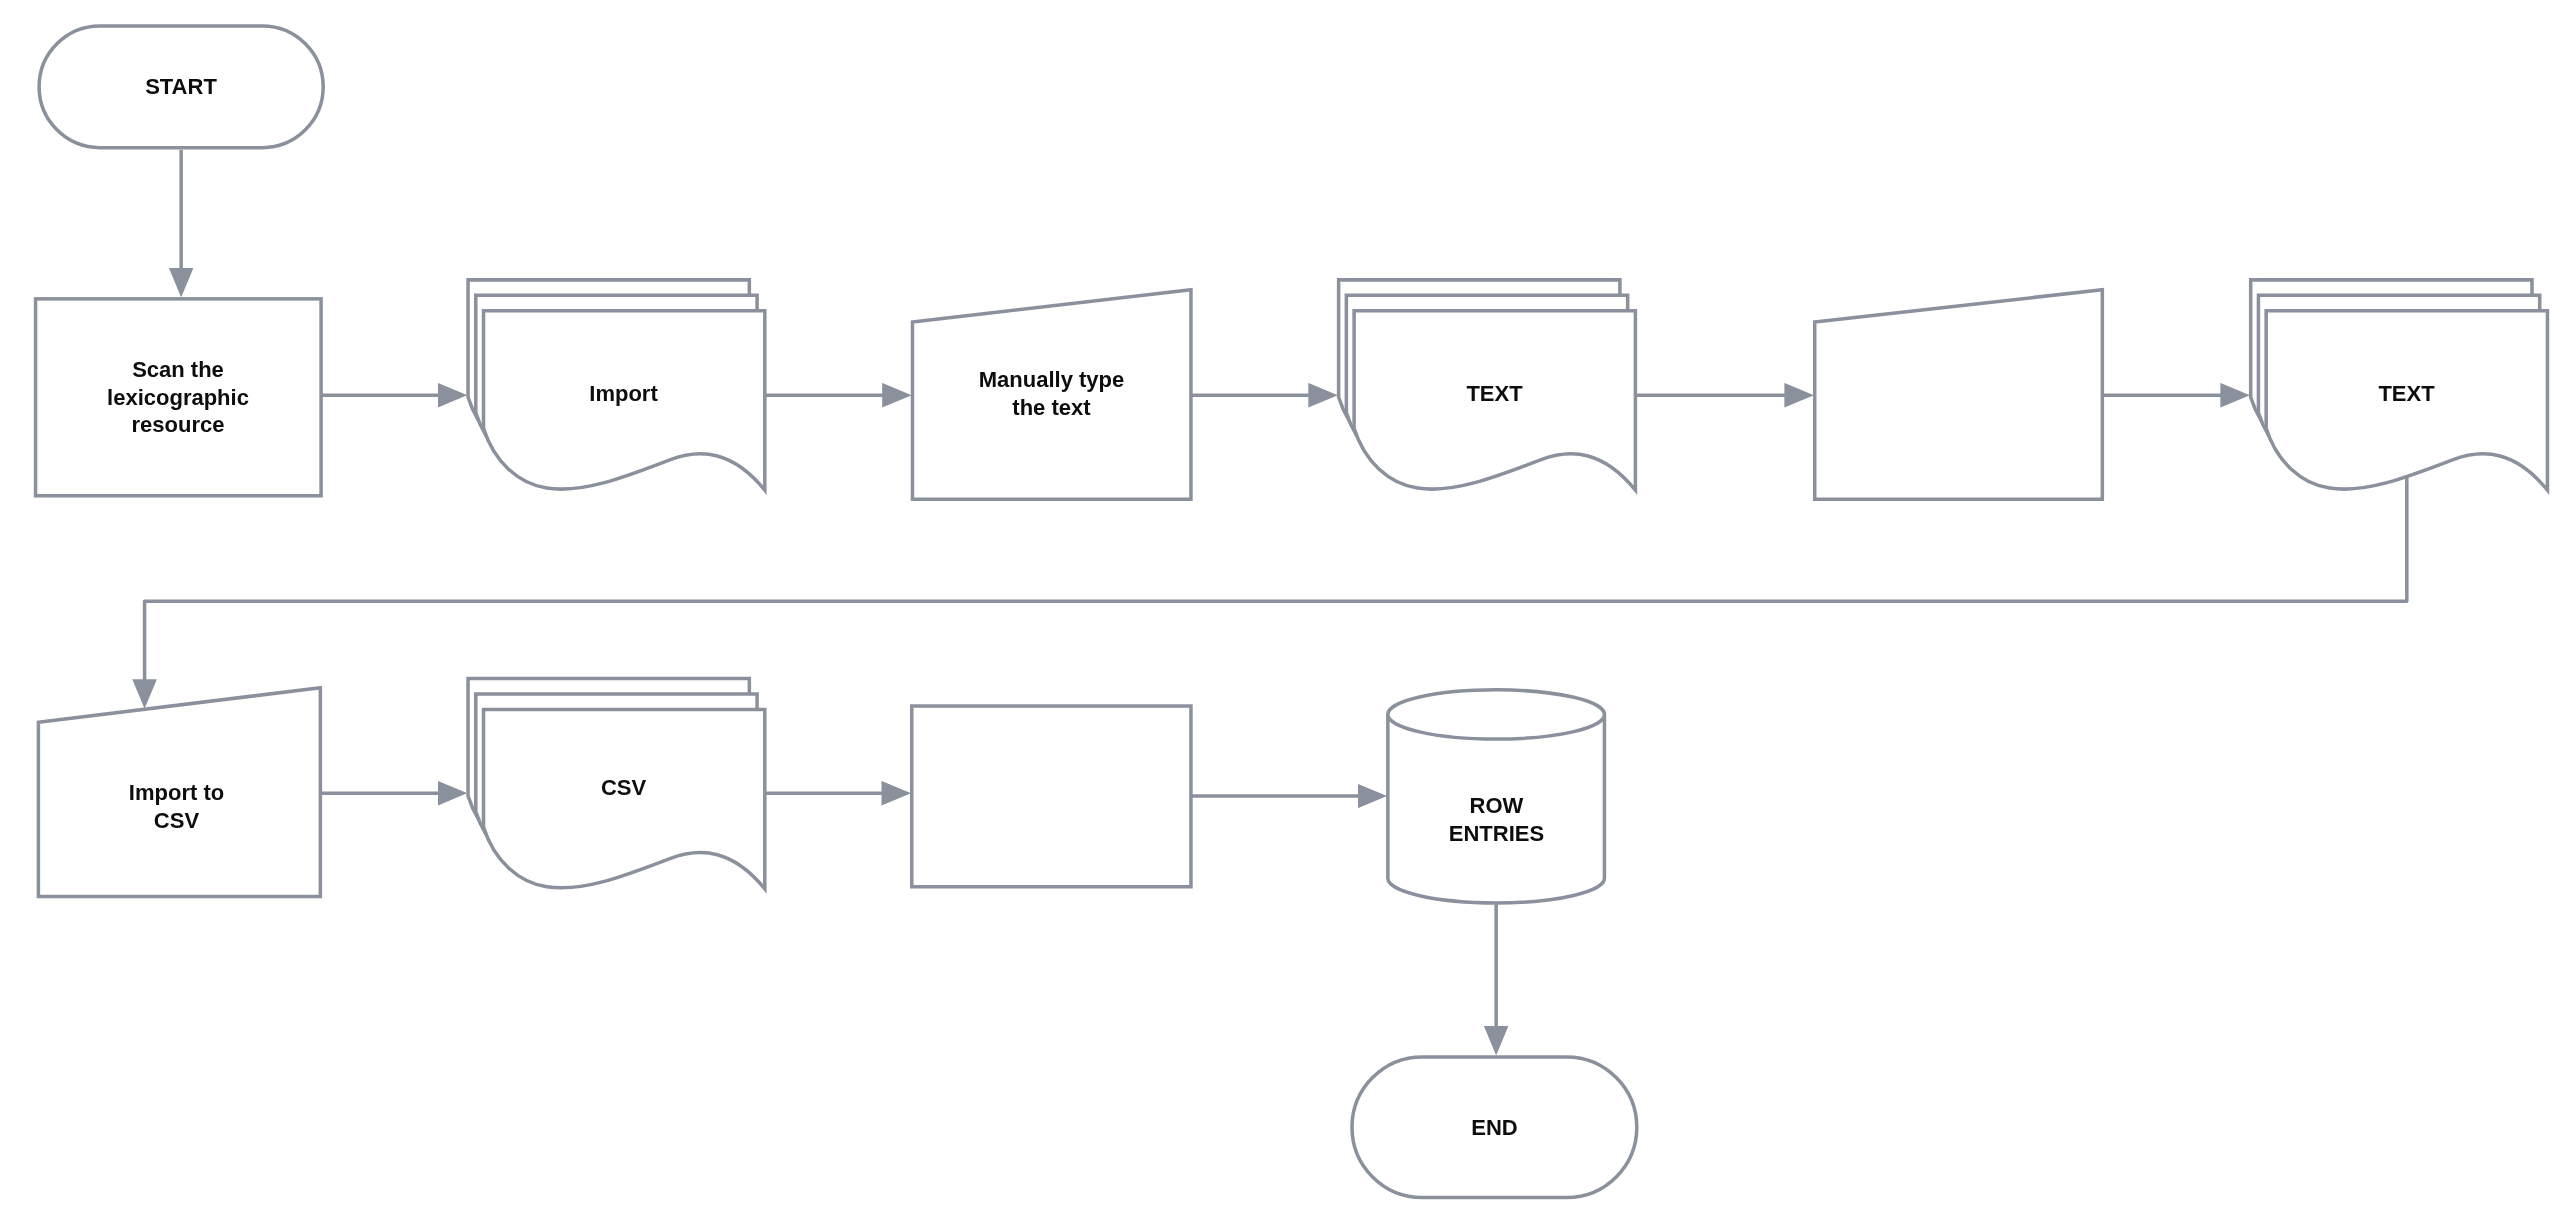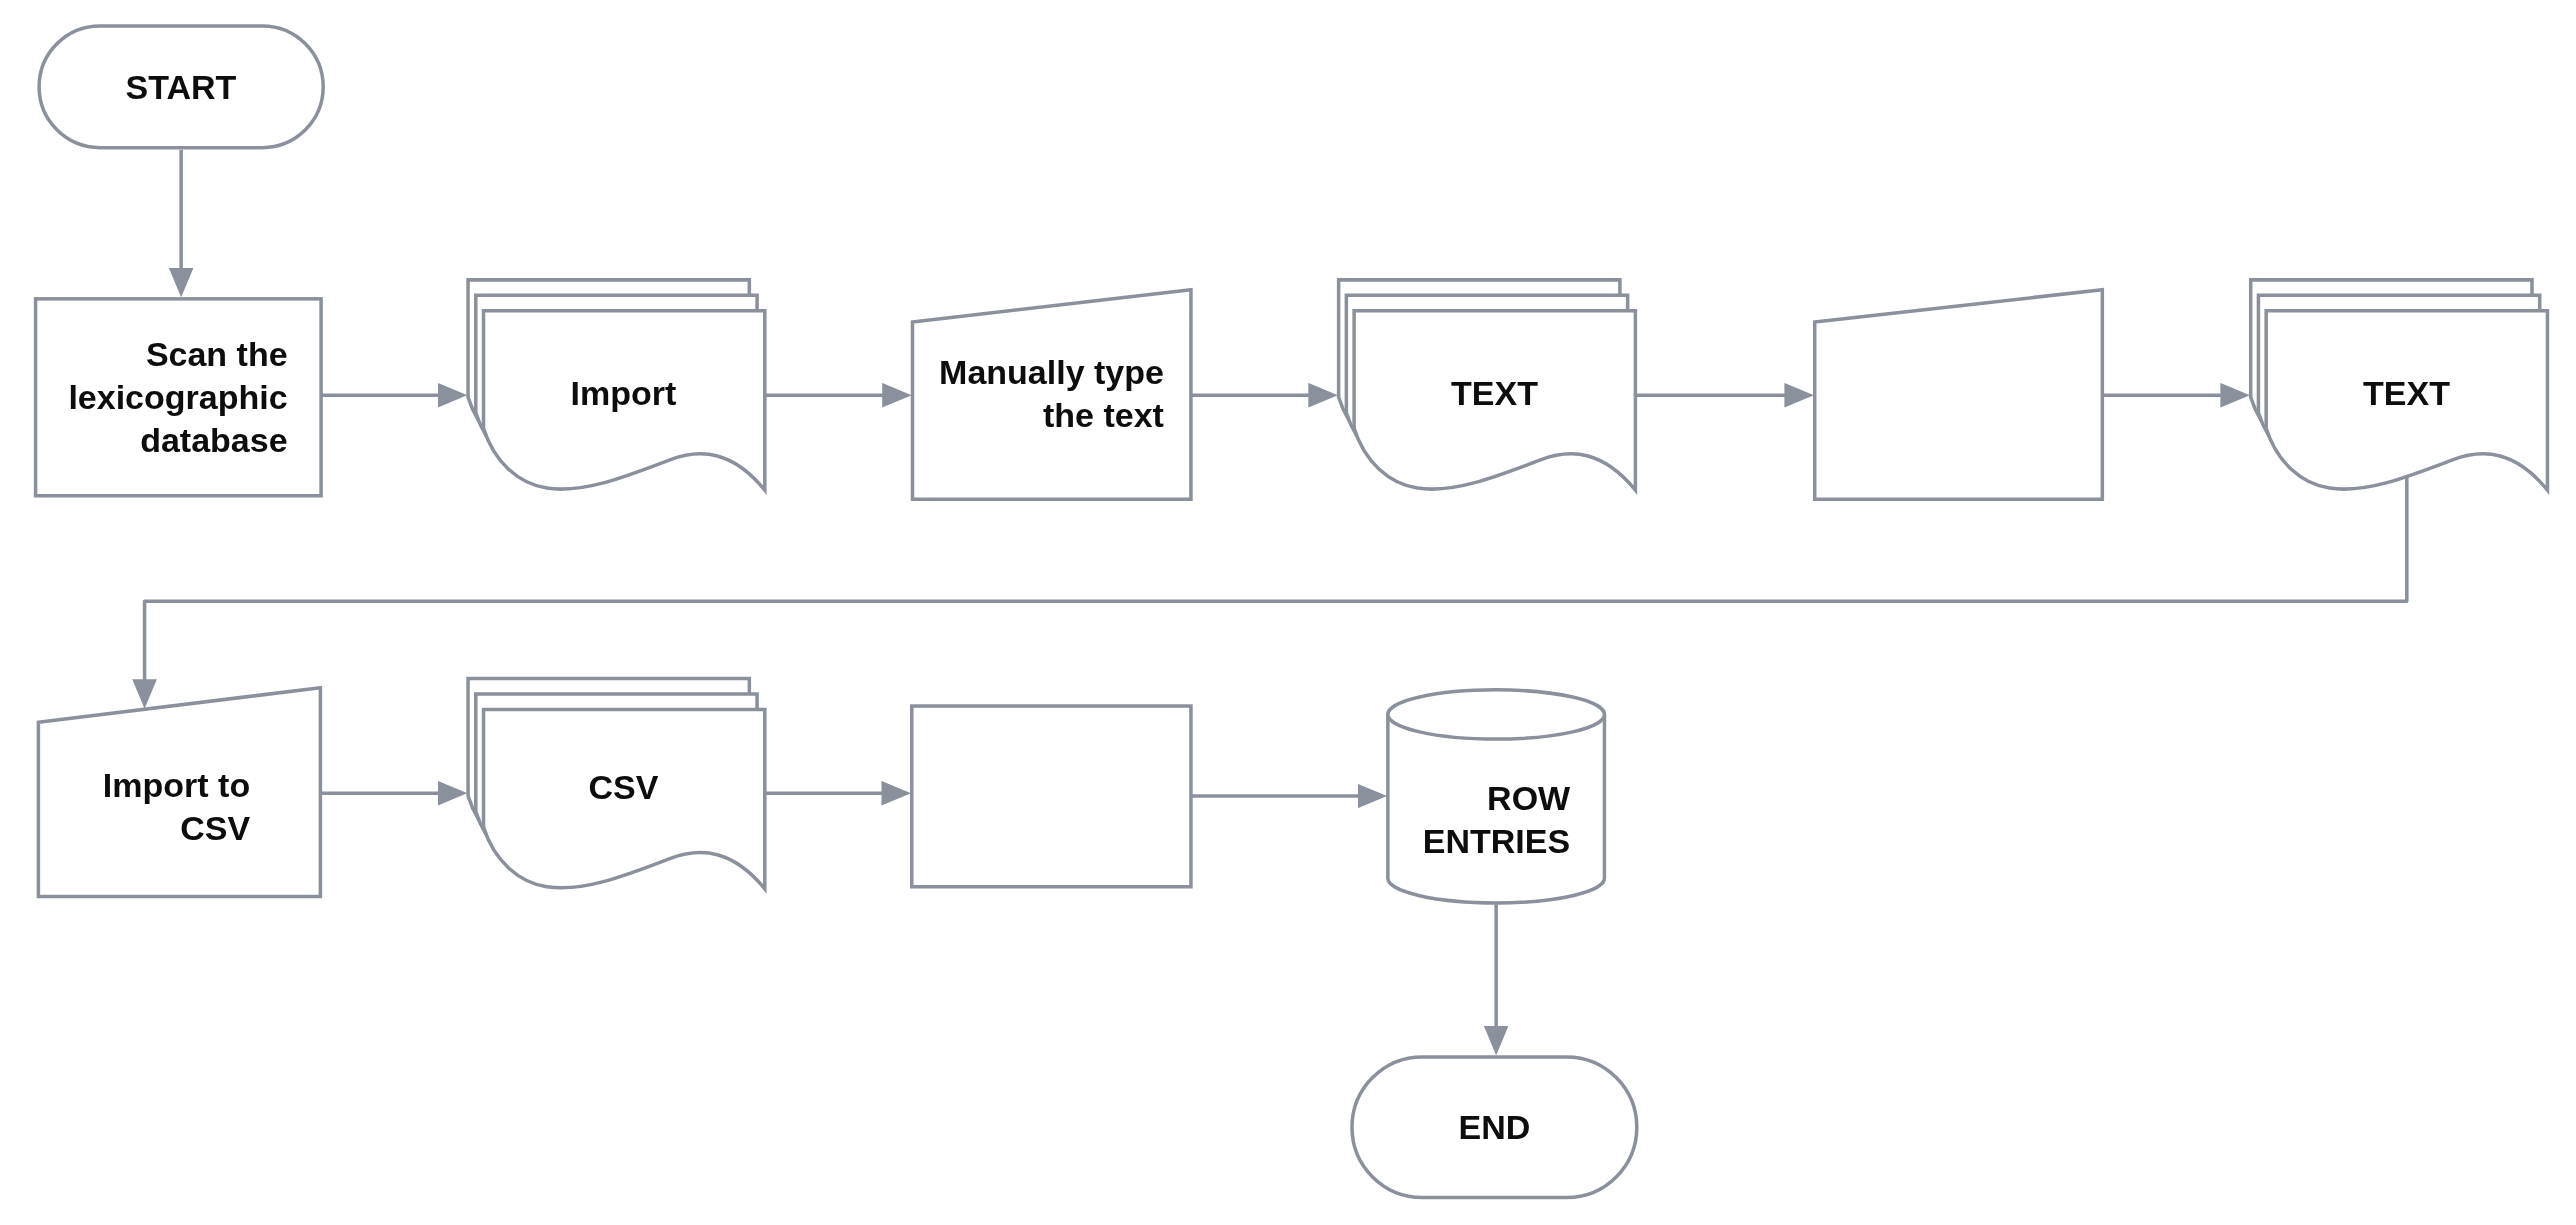--- a/index.html
+++ b/index.html
@@ -17,9 +17,9 @@
     display: flex;
     align-items: center;
     justify-content: center;
-    text-align: right;
+    text-align: center;
     font-weight: bold;
-    font-size: 34px;
+    font-size: 22px;
     line-height: 1.26;
     color: #0d0d0d;
     white-space: pre-line;

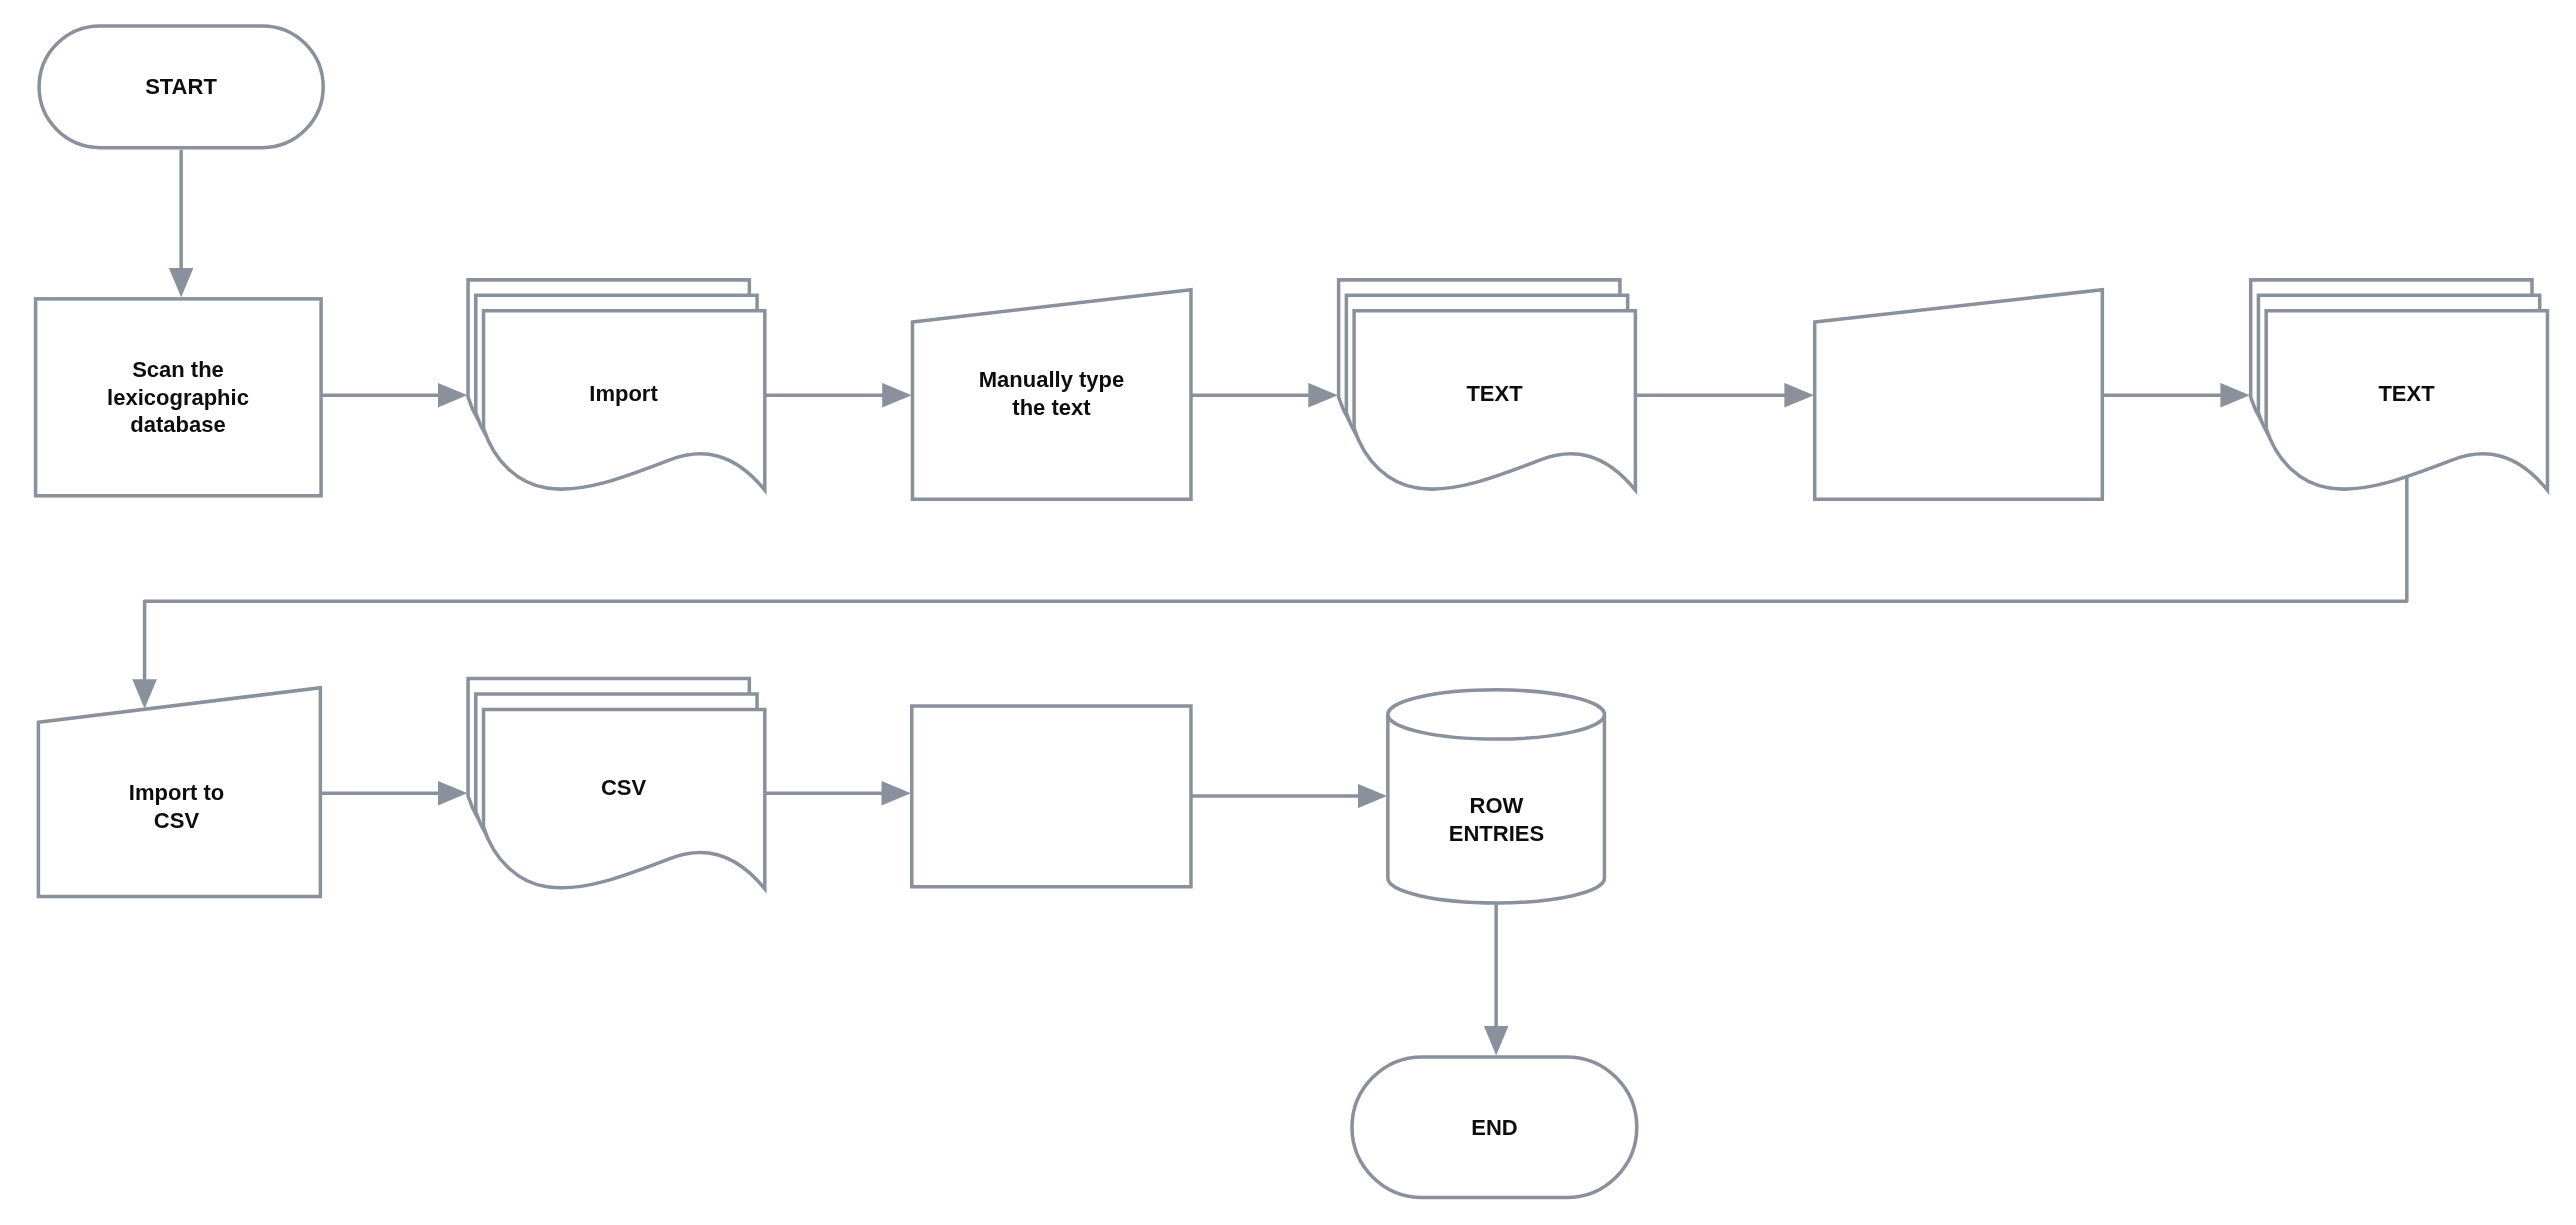--- a/index.html
+++ b/index.html
@@ -115,7 +115,7 @@
   <div class="node-label" style="left:39px;   top:26px;   width:284px; height:122px;">START</div>
   <div class="node-label" style="left:35px;   top:299px;  width:286px; height:197px;">Scan the
 lexicographic
-database</div>
+resource</div>
   <div class="node-label" style="left:483px;  top:311px;  width:281px; height:165px;">Import</div>
   <div class="node-label" style="left:912px; top:295px;  width:279px; height:197px;">Manually type
 the text</div>

